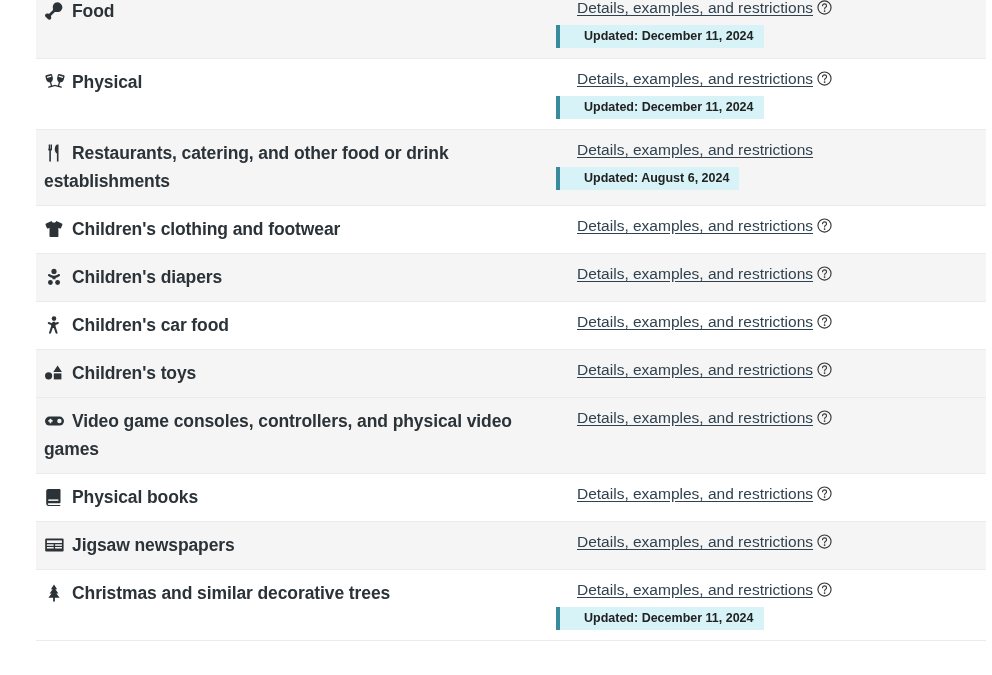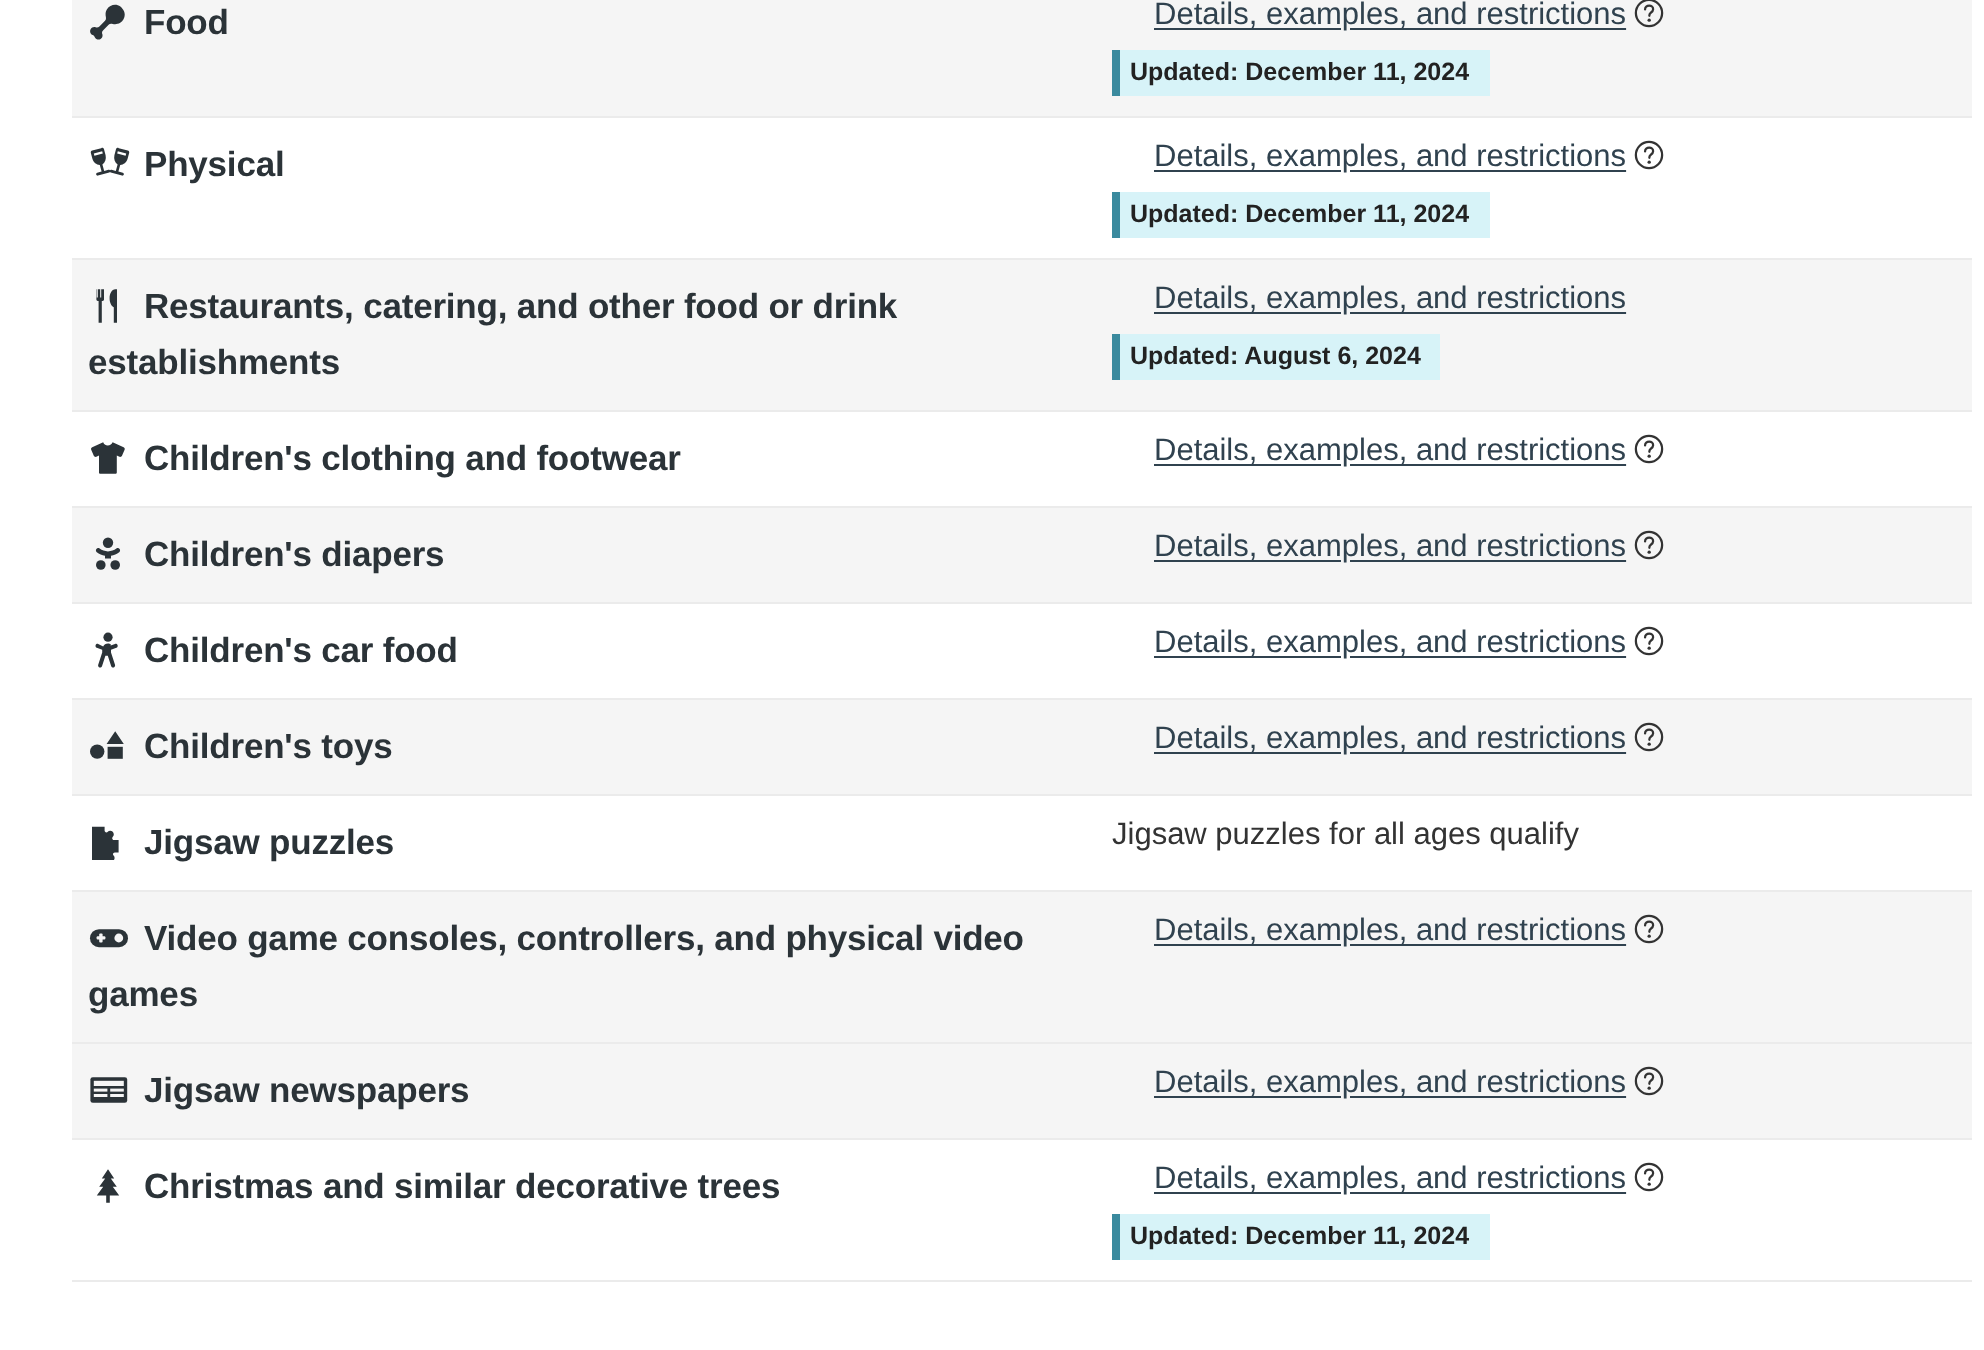--- a/index.html
+++ b/index.html
@@ -103,7 +103,7 @@
     margin-top: 6px;
     background: #d7f3f8;
     border-left: 4px solid #3a8a9e;
-    padding: 3px 10px 4px 5px;
+    padding: 3px 10px 4px 24px;
     font-size: 12.5px;
     font-weight: 700;
     color: #222222;

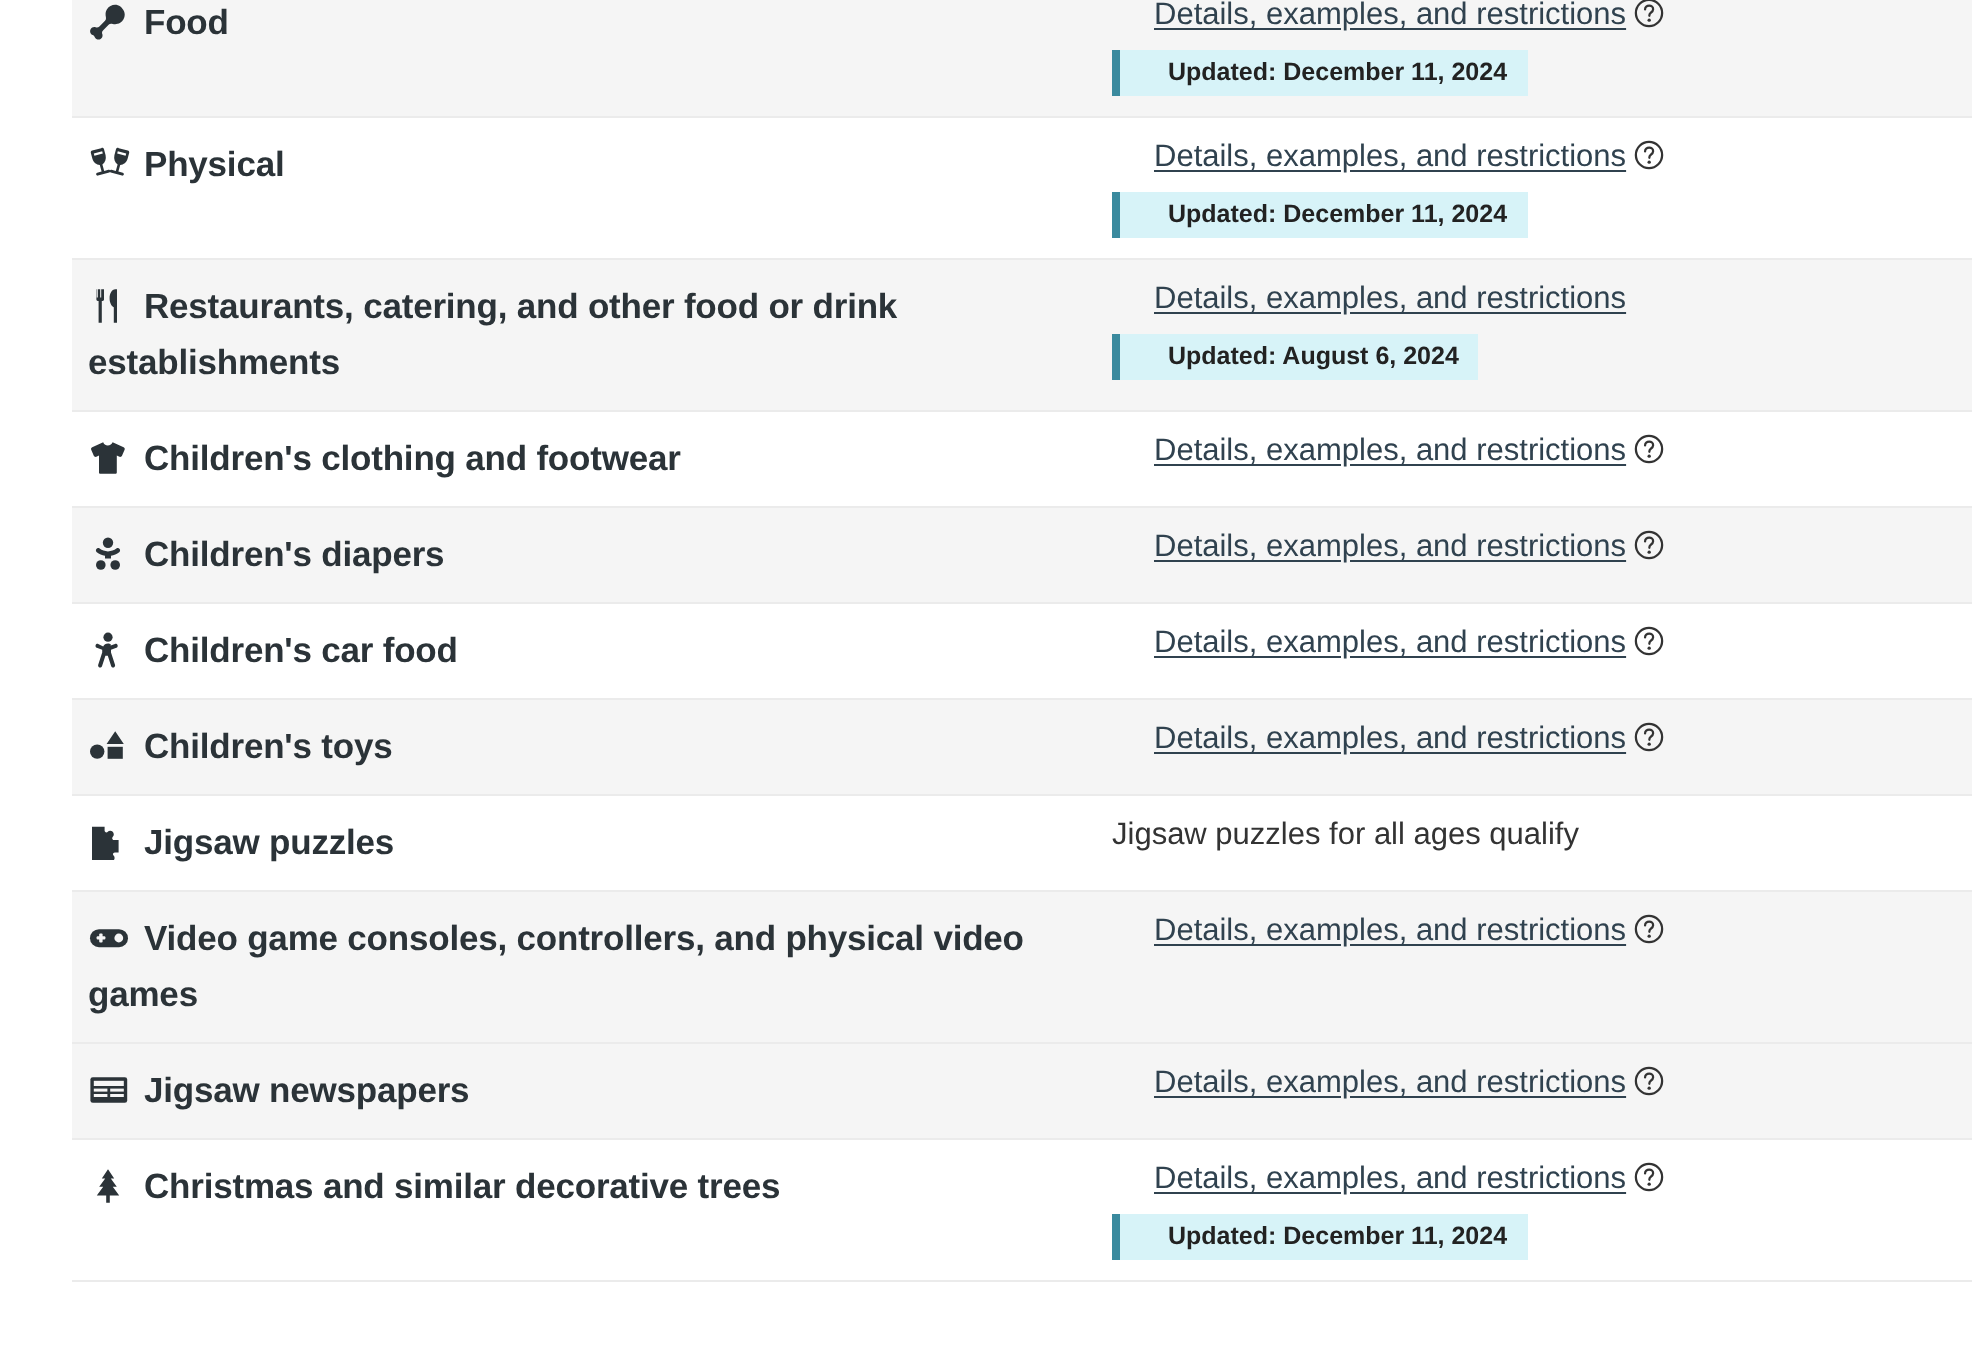--- a/index.html
+++ b/index.html
@@ -223,16 +223,6 @@
                 </svg></span></div>
           </td>
         </tr>
-        <tr class="plain">
-          <td class="col-item">
-            <div class="item-label"><span class="ico"><svg width="22" height="18" viewBox="0 0 22 18">
-                  <path fill="#2b3338" d="M2 1.4h6.3v1.9c0 .5.4.9.9.9.3 0 .5-.1.7-.3.3-.3.7-.5 1.2-.5 1 0 1.8.8 1.8 1.8 0 .5-.2.9-.5 1.2-.2.2-.3.4-.3.7 0 .5.4.9.9.9h2.3v6.2h-1.9c-.5 0-.9.4-.9.9 0 .3.1.5.3.7.3.3.5.7.5 1.2 0 1-.8 1.8-1.8 1.8-.5 0-.9-.2-1.2-.5-.2-.2-.4-.3-.7-.3-.5 0-.9.4-.9.9v1.9H2V1.4z"></path>
-                </svg></span><span>Jigsaw puzzles</span></div>
-          </td>
-          <td class="col-detail">
-            <div><span class="detail-plain">Jigsaw puzzles for all ages qualify</span></div>
-          </td>
-        </tr>
         <tr class="stripe">
           <td class="col-item">
             <div class="item-label"><span class="ico"><svg width="22" height="18" viewBox="0 0 22 18">

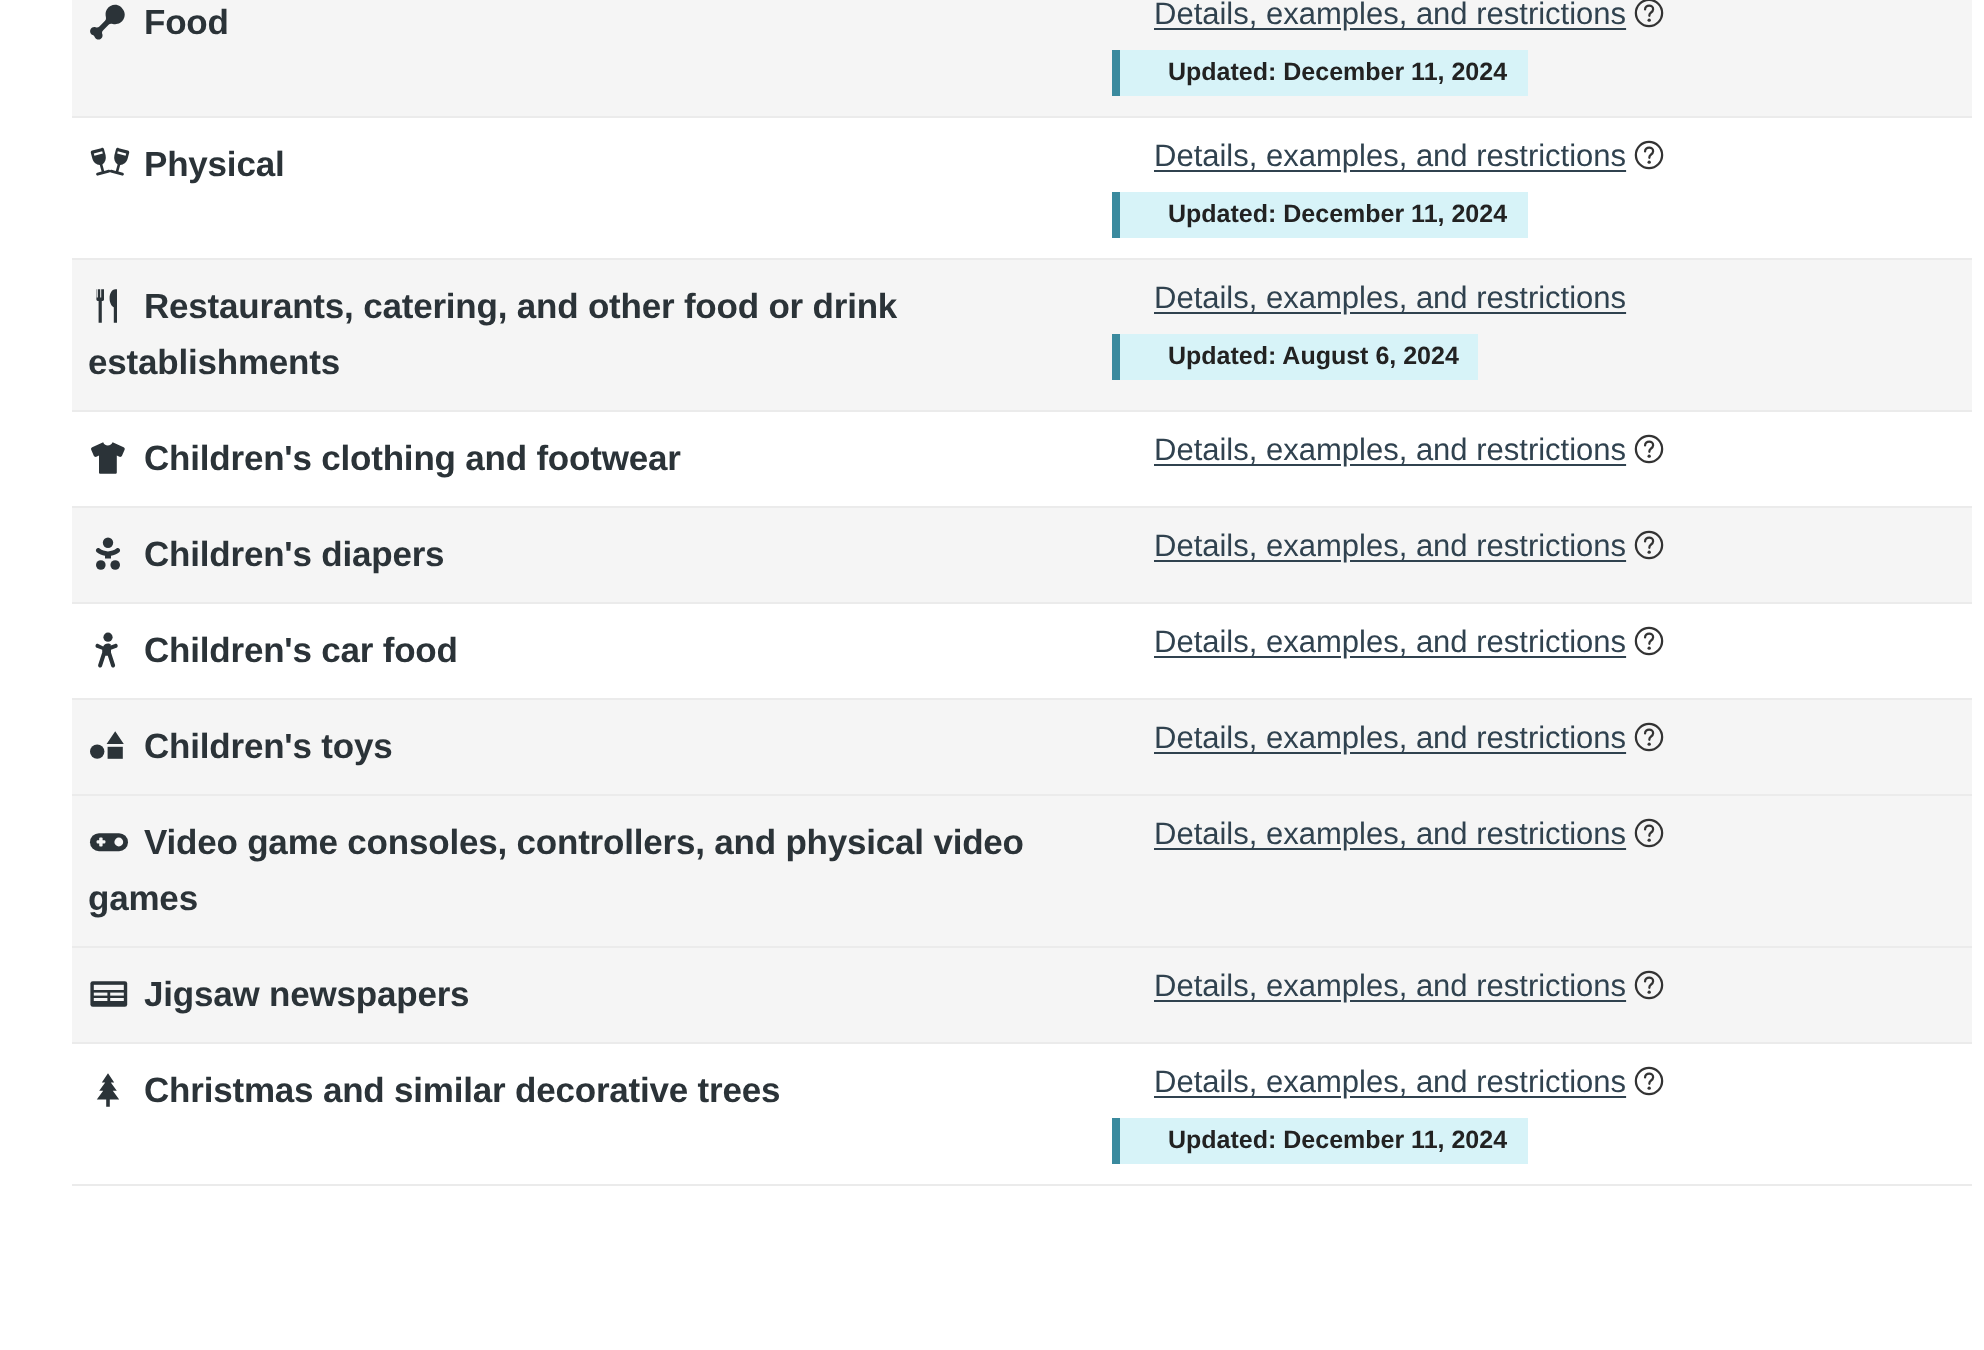--- a/index.html
+++ b/index.html
@@ -240,6 +240,21 @@
                 </svg></span></div>
           </td>
         </tr>
+        <tr class="plain">
+          <td class="col-item">
+            <div class="item-label"><span class="ico"><svg width="22" height="18" viewBox="0 0 22 18">
+                  <path fill="#2b3338" d="M4 .9h11.4c.6 0 1.1.5 1.1 1.1v12.2c0 .6-.5 1.1-1.1 1.1H4.8c-.6 0-1.1.3-1.1.8 0 .5.5.8 1.1.8h10.6c.6 0 1.1.5 1.1 1.1H4.4c-1.2 0-2.2-1-2.2-2.2V3.1C2.2 1.9 3.2.9 4 .9z"></path>
+                  <rect x="4.3" y="11.4" width="10.1" height="1.5" fill="#f5f5f5"></rect>
+                </svg></span><span>Physical books</span></div>
+          </td>
+          <td class="col-detail">
+            <div><span class="detail-link">Details, examples, and restrictions</span><span class="help-icon"><svg viewBox="0 0 16 16" width="15" height="15">
+                  <circle cx="8" cy="8" r="7" fill="none" stroke="#333" stroke-width="1.2"></circle>
+                  <path d="M5.9 6.1c0-1.2 1-2 2.2-2s2.1.8 2.1 1.9c0 1-.6 1.4-1.3 1.9-.5.4-.7.7-.7 1.3v.3" fill="none" stroke="#333" stroke-width="1.2" stroke-linecap="round"></path>
+                  <circle cx="8.1" cy="11.8" r="0.9" fill="#333"></circle>
+                </svg></span></div>
+          </td>
+        </tr>
         <tr class="stripe">
           <td class="col-item">
             <div class="item-label"><span class="ico"><svg width="22" height="18" viewBox="0 0 22 18">

